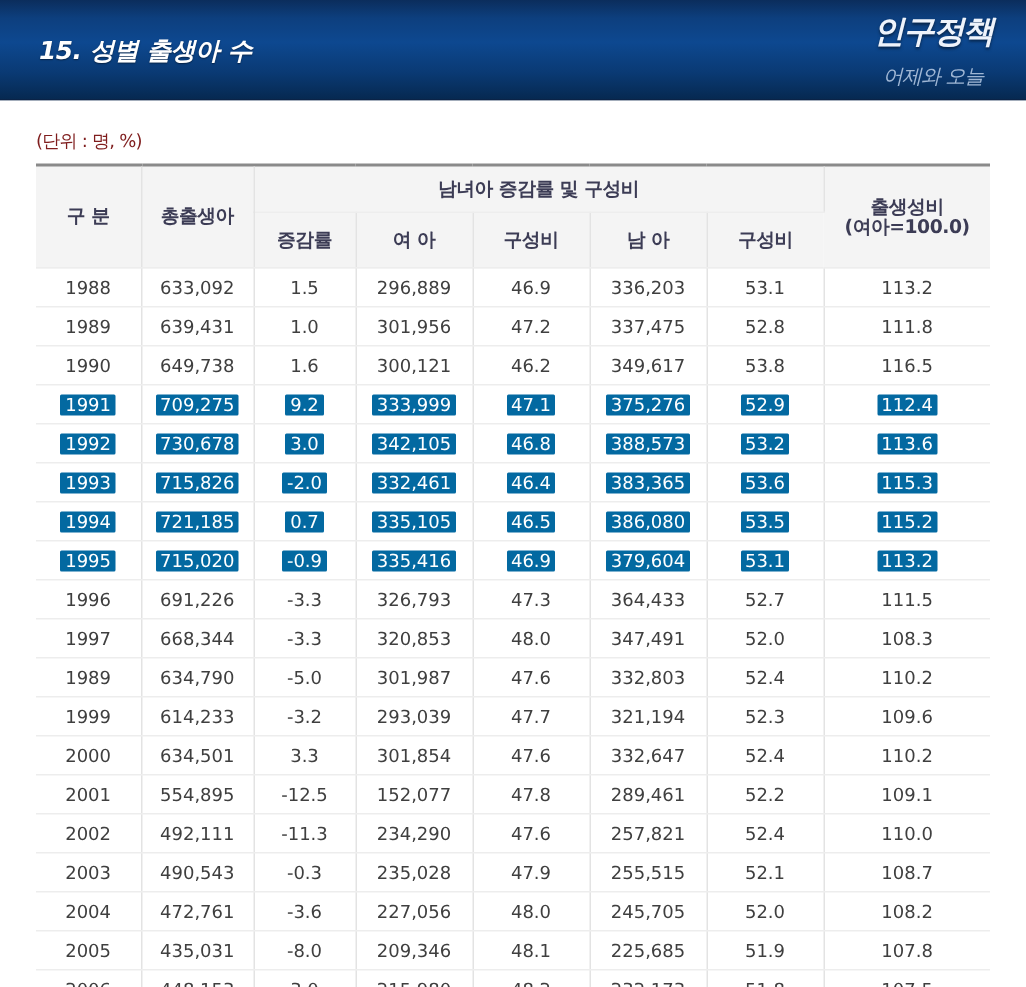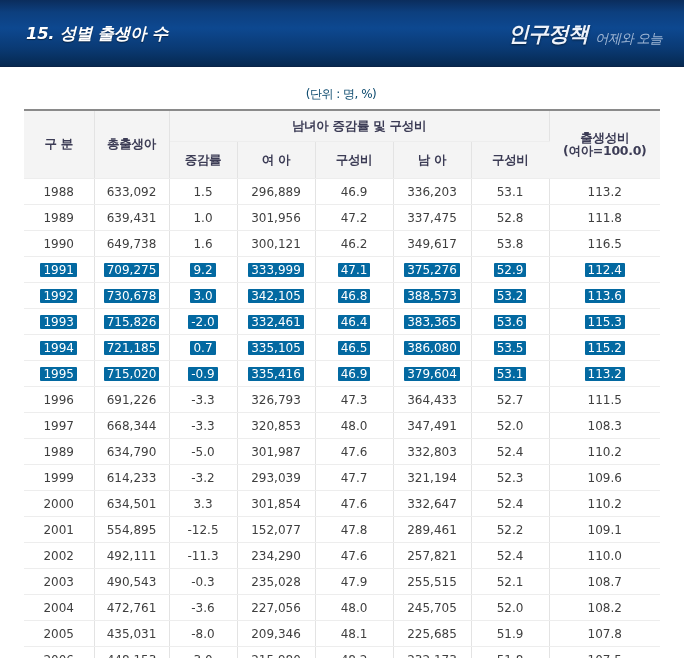--- a/index.html
+++ b/index.html
@@ -46,9 +46,10 @@
   }
   .banner-brand {
     display: flex;
-    align-items: flex-end;
+    align-items: center;
     gap: 7px;
     white-space: nowrap;
+    flex-direction: column;
   }
   .brand-main {
     color: #eef3fb;

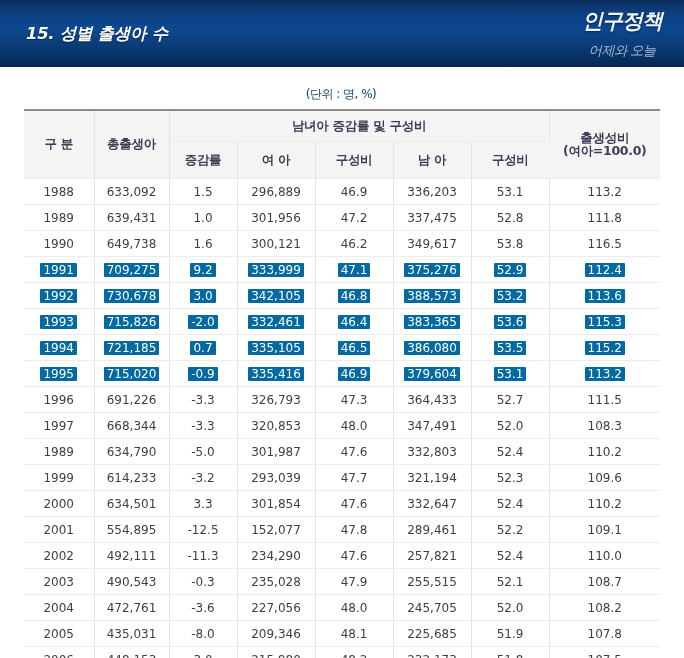--- a/index.html
+++ b/index.html
@@ -70,9 +70,9 @@
     box-sizing: border-box;
   }
   .unit-note {
-    text-align: center;
+    text-align: left;
     font-size: 12px;
-    color: #0c4a6e;
+    color: #7f1d1d;
     letter-spacing: -0.5px;
     padding: 16px 2px 6px 0;
   }

